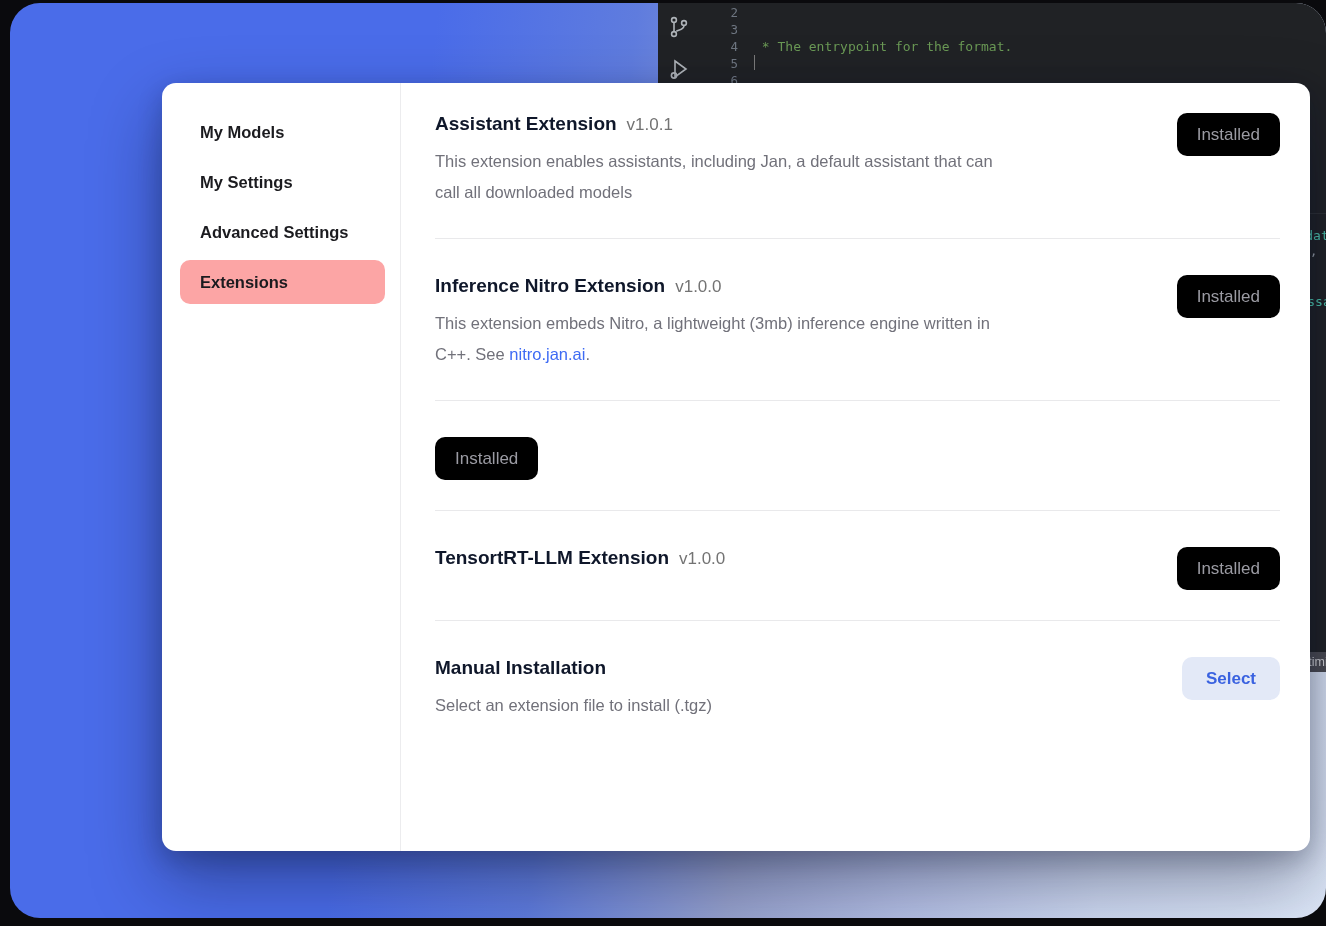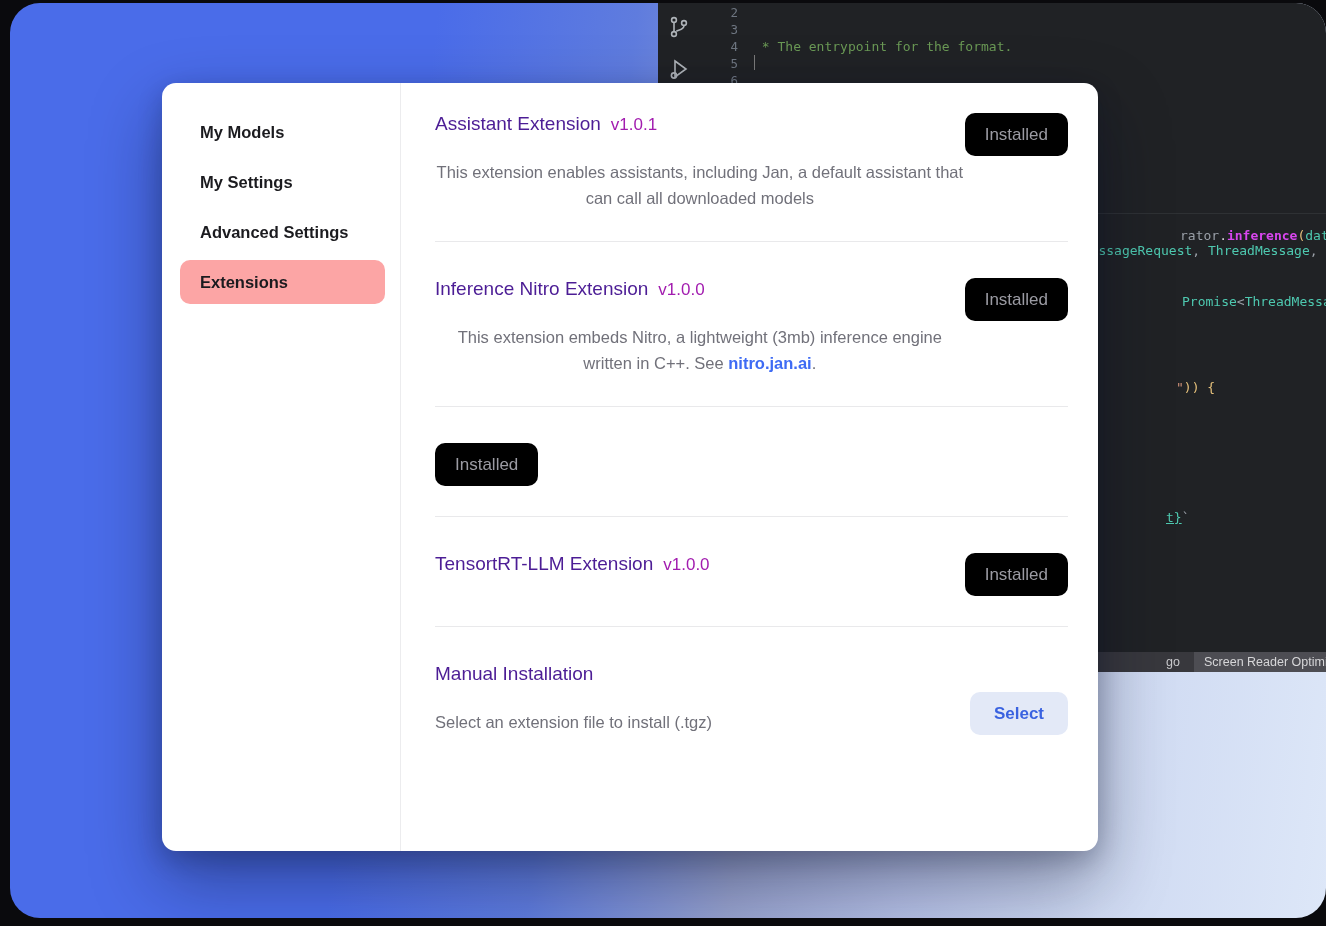--- a/index.html
+++ b/index.html
@@ -72,7 +72,7 @@
 
   
   .modal {
-    position:absolute; left:152px; top:80px; width:936px; height:768px;
+    position:absolute; left:152px; top:80px; width:1148px; height:768px;
     background:#ffffff; border-radius:14px; overflow:hidden;
     display:flex;
     box-shadow:0 30px 70px rgba(10,15,40,.40), 0 8px 24px rgba(10,15,40,.22);

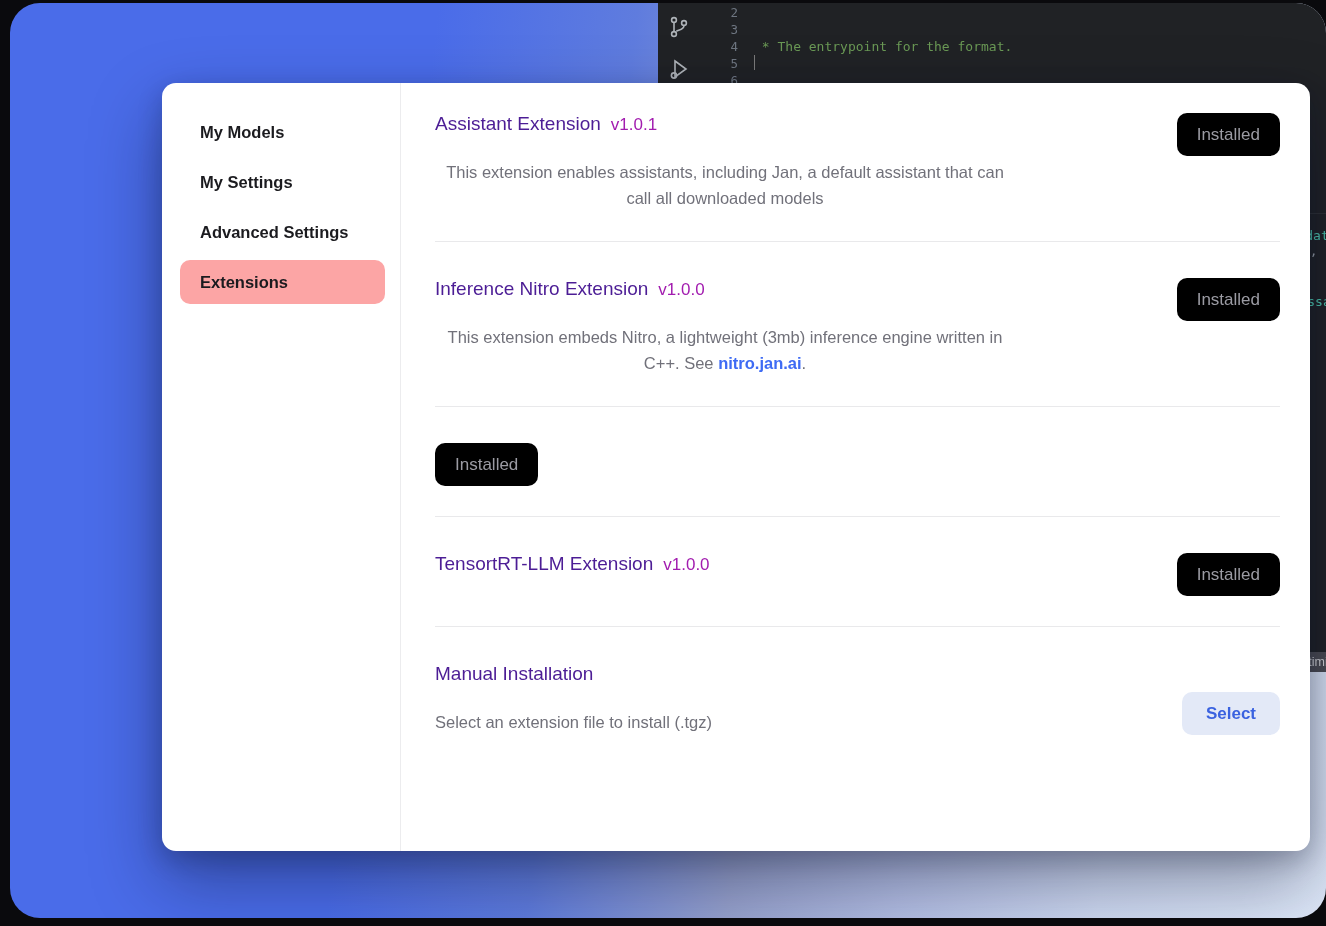--- a/index.html
+++ b/index.html
@@ -95,7 +95,7 @@
   .row:first-child { padding-top:0; }
   .row:last-child { border-bottom:none; padding-bottom:0; }
   .row-info { max-width:580px; }
-  .row-title { font-size:19px; font-weight:400; color:#4c1d95;text-align:right; }
+  .row-title { font-size:19px; font-weight:700; color:#0f172a;text-align:right; }
   .row-version { font-size:17px; font-weight:400; color:#a21caf; margin-left:10px; }
   .row-desc { margin-top:24px; font-size:16.5px; line-height:26px; color:#71717a;text-align:center; }
   .link { color:#3E6BF4; text-decoration:none; cursor:pointer;font-weight:bold; }

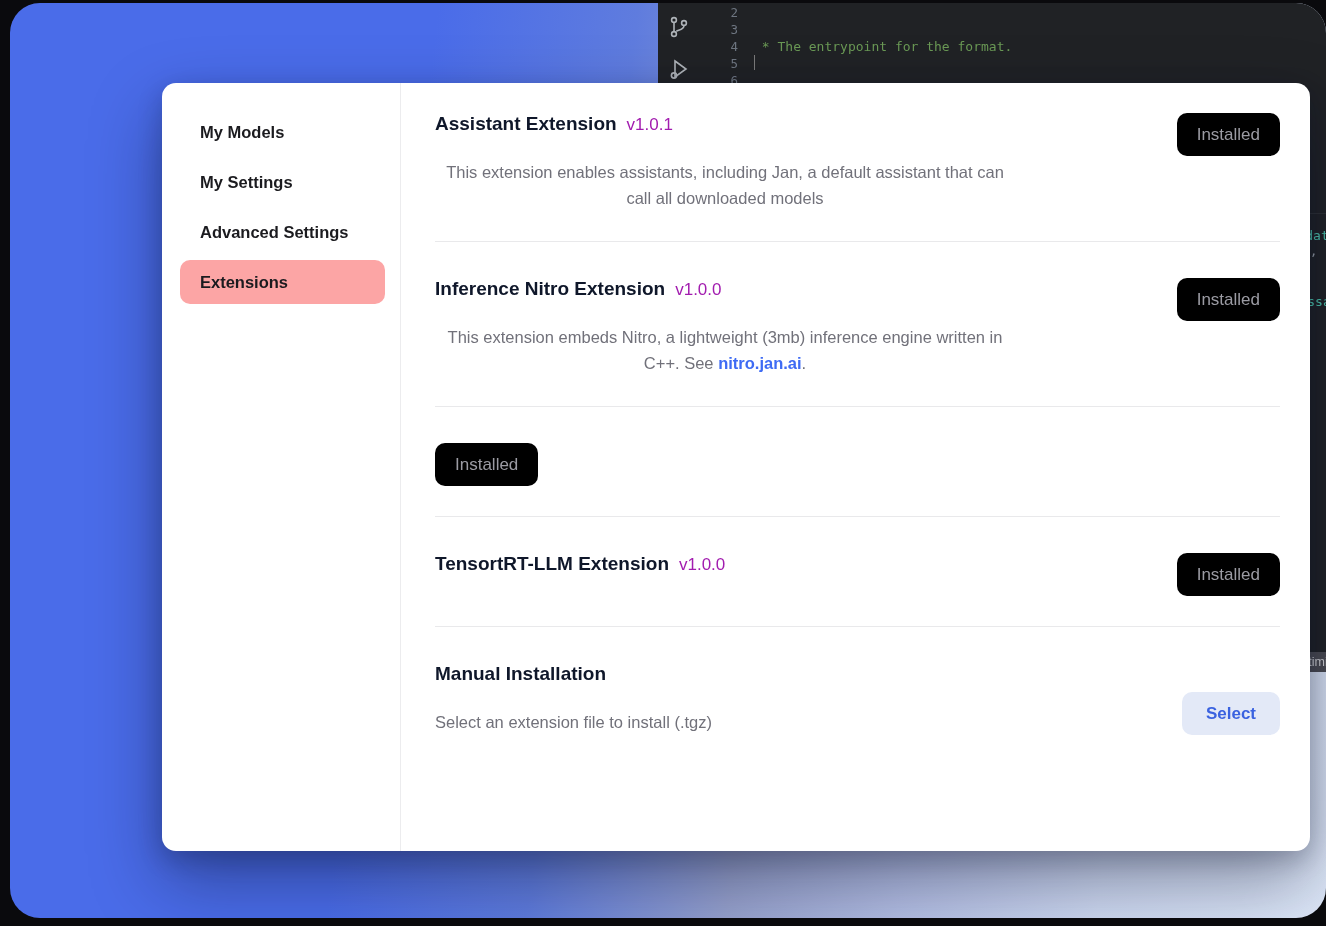--- a/index.html
+++ b/index.html
@@ -96,7 +96,7 @@
   .row:last-child { border-bottom:none; padding-bottom:0; }
   .row-info { max-width:580px; }
   .row-title { font-size:19px; font-weight:700; color:#0f172a;text-align:right; }
-  .row-version { font-size:17px; font-weight:400; color:#a21caf; margin-left:10px; }
+  .row-version { font-size:17px; font-weight:400; color:#737373; margin-left:10px; }
   .row-desc { margin-top:24px; font-size:16.5px; line-height:26px; color:#71717a;text-align:center; }
   .link { color:#3E6BF4; text-decoration:none; cursor:pointer;font-weight:bold; }
 

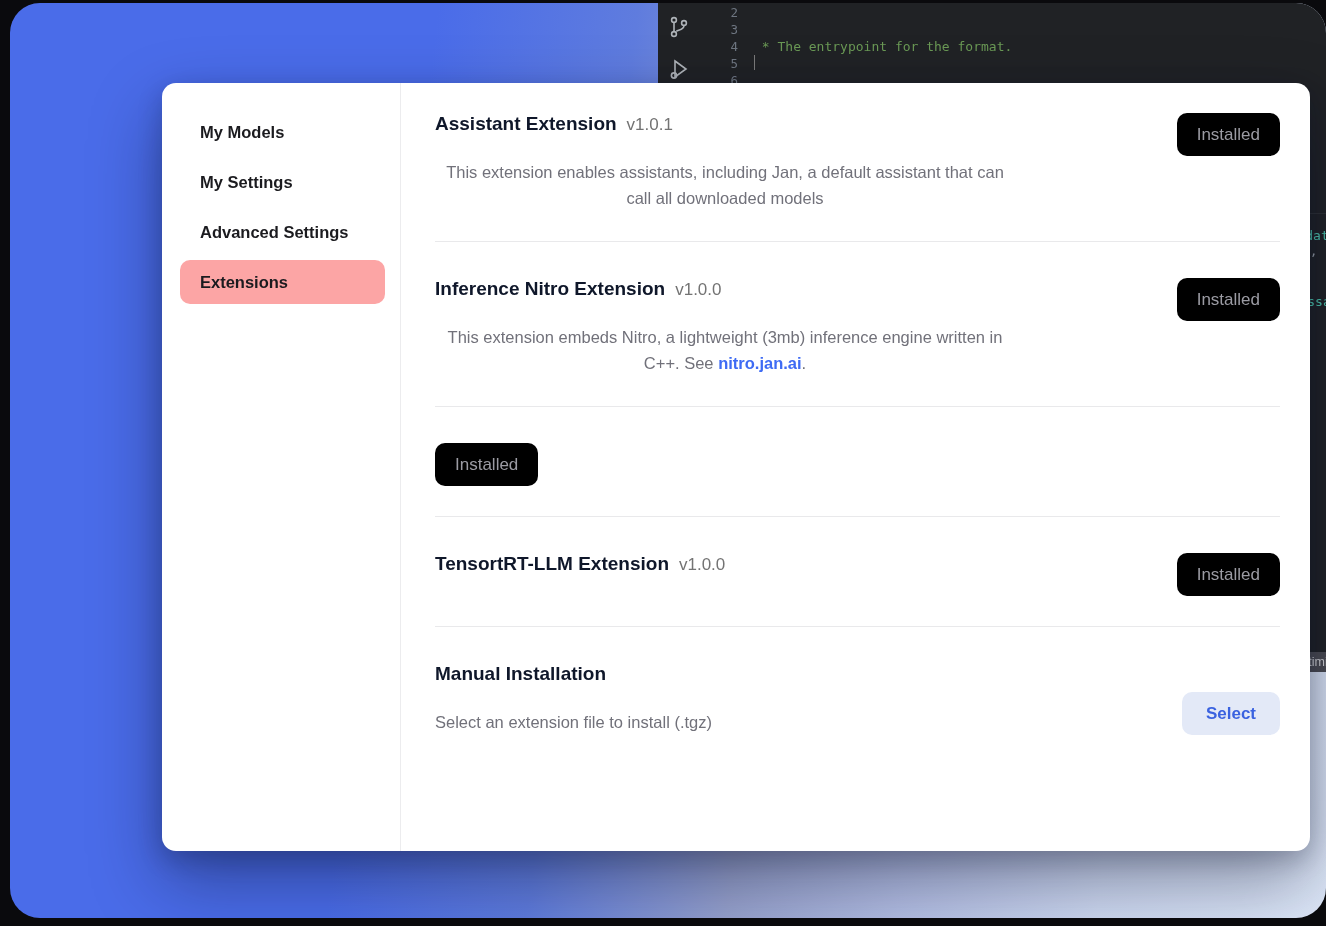--- a/index.html
+++ b/index.html
@@ -97,7 +97,7 @@
   .row-info { max-width:580px; }
   .row-title { font-size:19px; font-weight:700; color:#0f172a;text-align:right; }
   .row-version { font-size:17px; font-weight:400; color:#737373; margin-left:10px; }
-  .row-desc { margin-top:24px; font-size:16.5px; line-height:26px; color:#71717a;text-align:center; }
+  .row-desc { margin-top:11px; font-size:16.5px; line-height:31px; color:#71717a; }
   .link { color:#3E6BF4; text-decoration:none; cursor:pointer;font-weight:bold; }
 
   .btn {

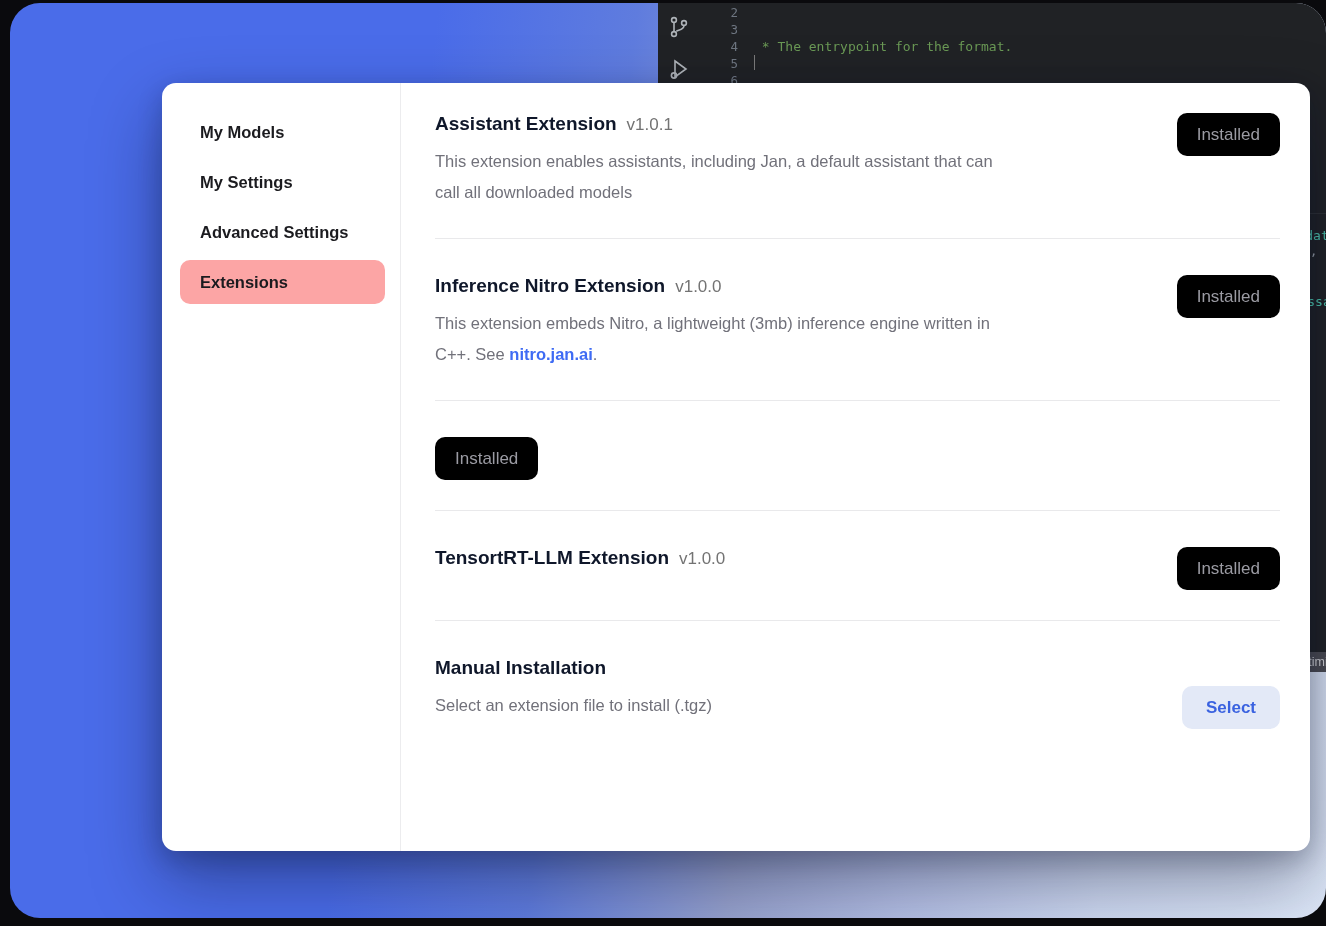--- a/index.html
+++ b/index.html
@@ -98,7 +98,7 @@
   .row-title { font-size:19px; font-weight:700; color:#0f172a;text-align:right; }
   .row-version { font-size:17px; font-weight:400; color:#737373; margin-left:10px; }
   .row-desc { margin-top:11px; font-size:16.5px; line-height:31px; color:#71717a; }
-  .link { color:#3E6BF4; text-decoration:none; cursor:pointer;font-weight:bold; }
+  .link { color:#3E6BF4; text-decoration:none; cursor:pointer; }
 
   .btn {
     border:none; border-radius:10px; font-size:17px; line-height:23px;

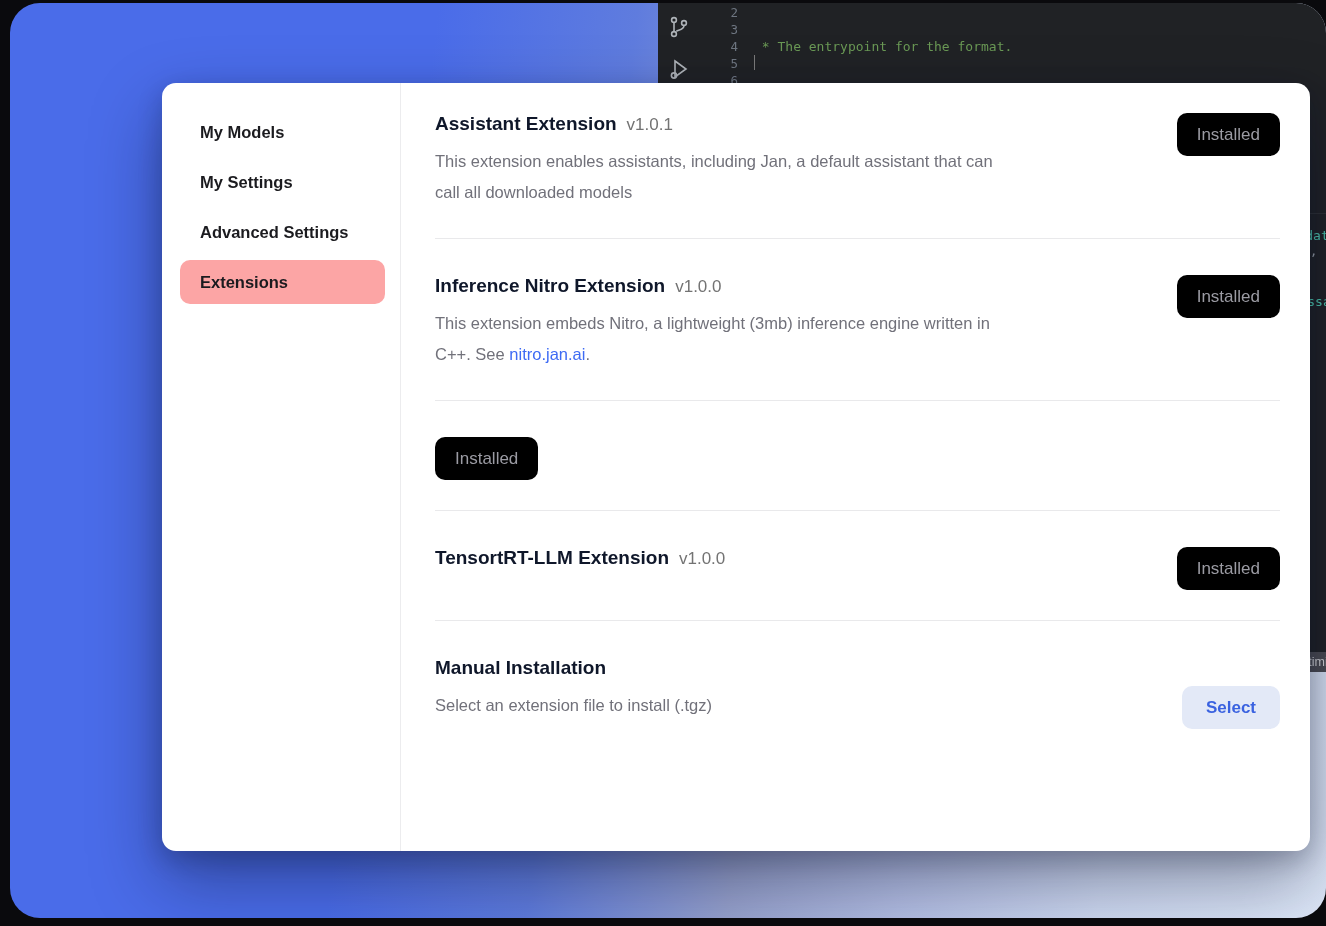--- a/index.html
+++ b/index.html
@@ -105,7 +105,7 @@
     padding:10px 20px; font-family:inherit; cursor:pointer; white-space:nowrap;
   }
   .btn-installed { background:#000000; color:#9b9ba3; font-weight:400; }
-  .btn-select   { background:#E3E9F7; color:#3A62E0; font-weight:700; padding:10px 24px;margin-top:29px; }
+  .btn-select   { background:#E3E9F7; color:#3A62E0; font-weight:700; padding:10px 24px; }
 </style>
 </head>
 <body>

